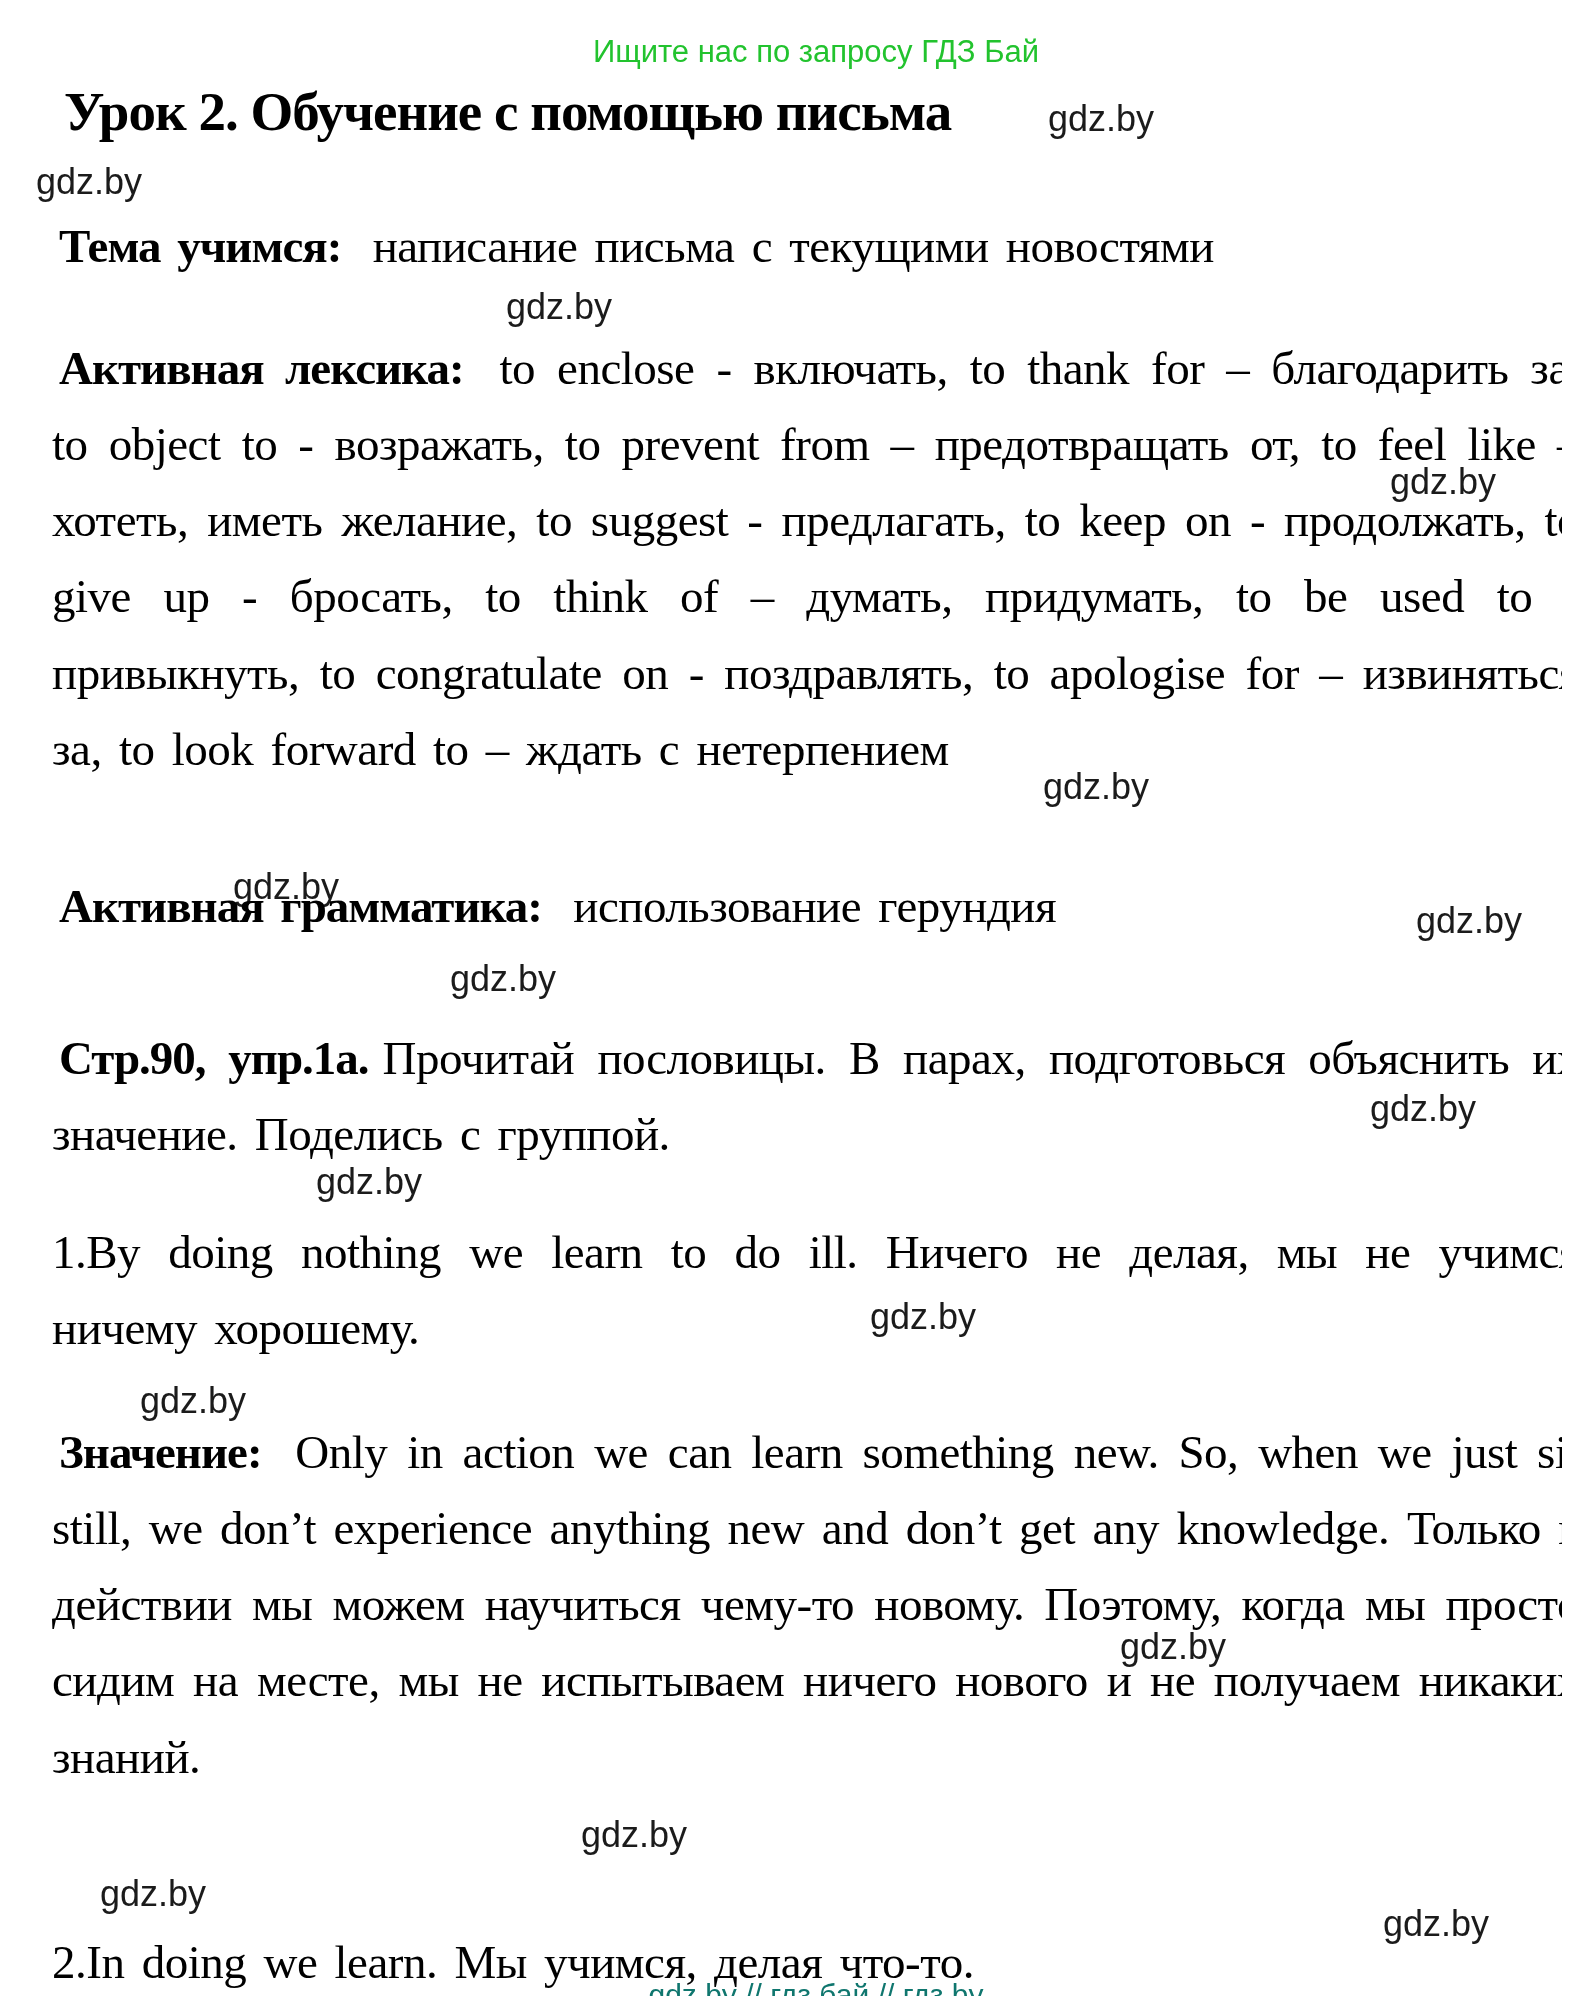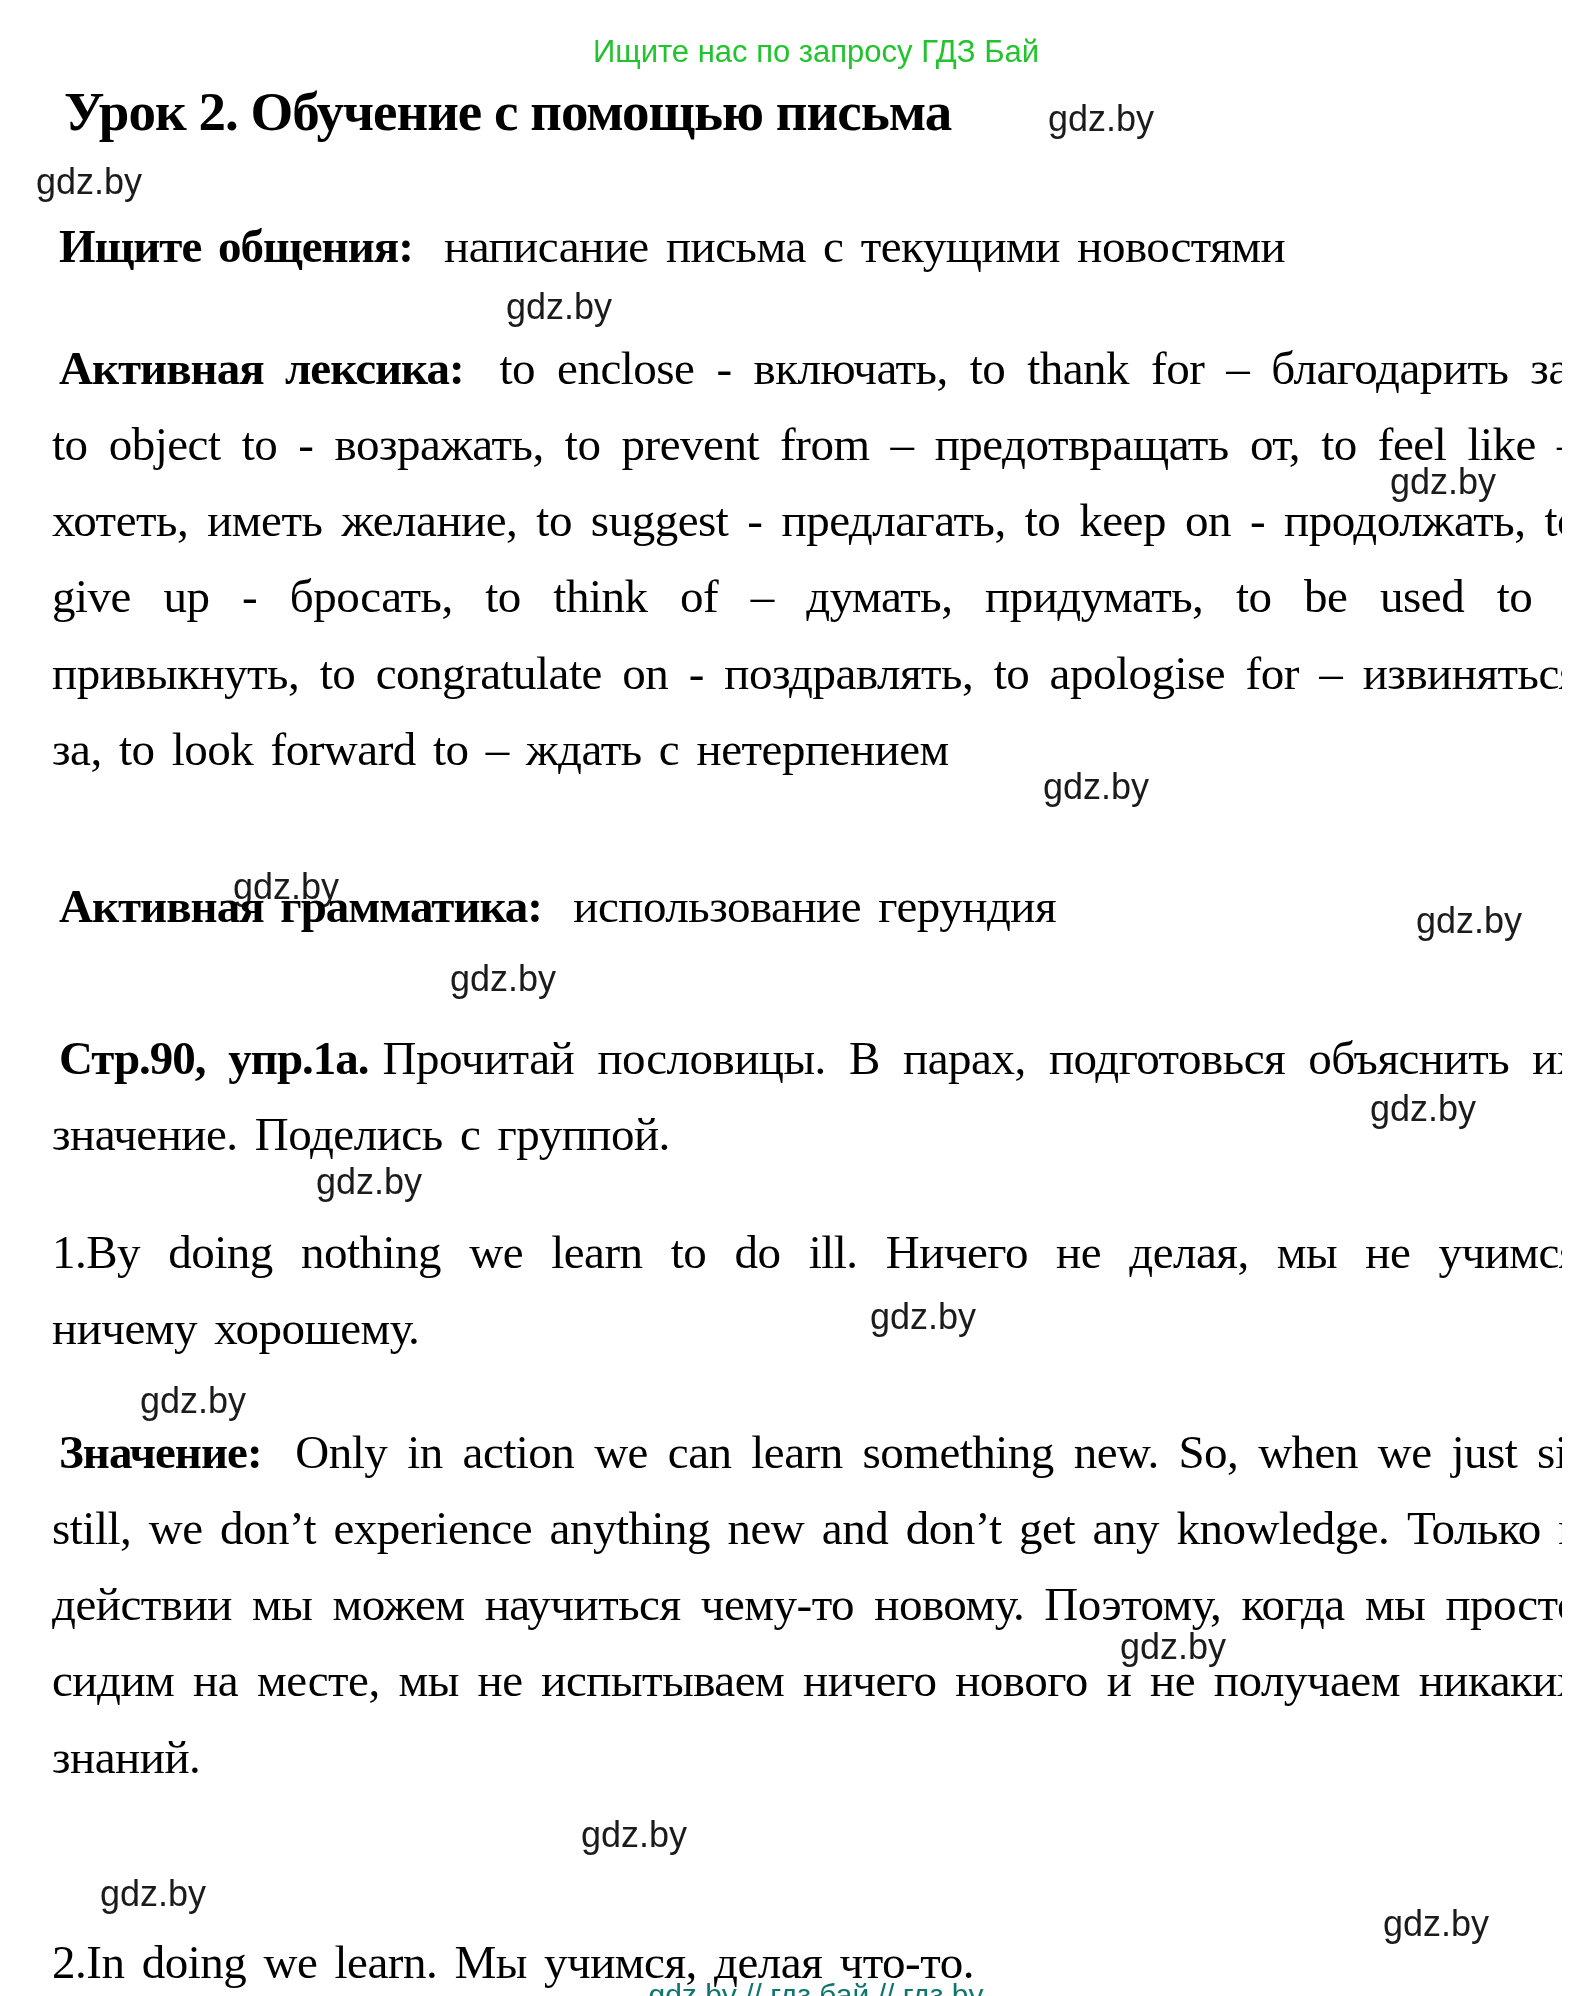--- a/index.html
+++ b/index.html
@@ -85,7 +85,7 @@
   <span class="wm" style="left:72px;   top:1845px">gdz.by</span>
   <span class="wm" style="left:1355px; top:1875px">gdz.by</span>
 
-  <p class="para nojust" style="top:180px"><b>Ищите общения:</b> <span>написание письма с текущими новостями</span></p>
+  <p class="para nojust" style="top:180px"><b>Тема учимся:</b> <span>написание письма с текущими новостями</span></p>
 
   <p class="para" style="top:302px"><b>Активная лексика:</b> <span>to enclose - включать, to thank for – благодарить за, to object to - возражать, to prevent from – предотвращать от, to feel like – хотеть, иметь желание, to suggest - предлагать, to keep on - продолжать, to give up - бросать, to think of – думать, придумать, to be used to - привыкнуть, to congratulate on - поздравлять, to apologise for – извиняться за, to look forward to – ждать с нетерпением</span></p>
 

